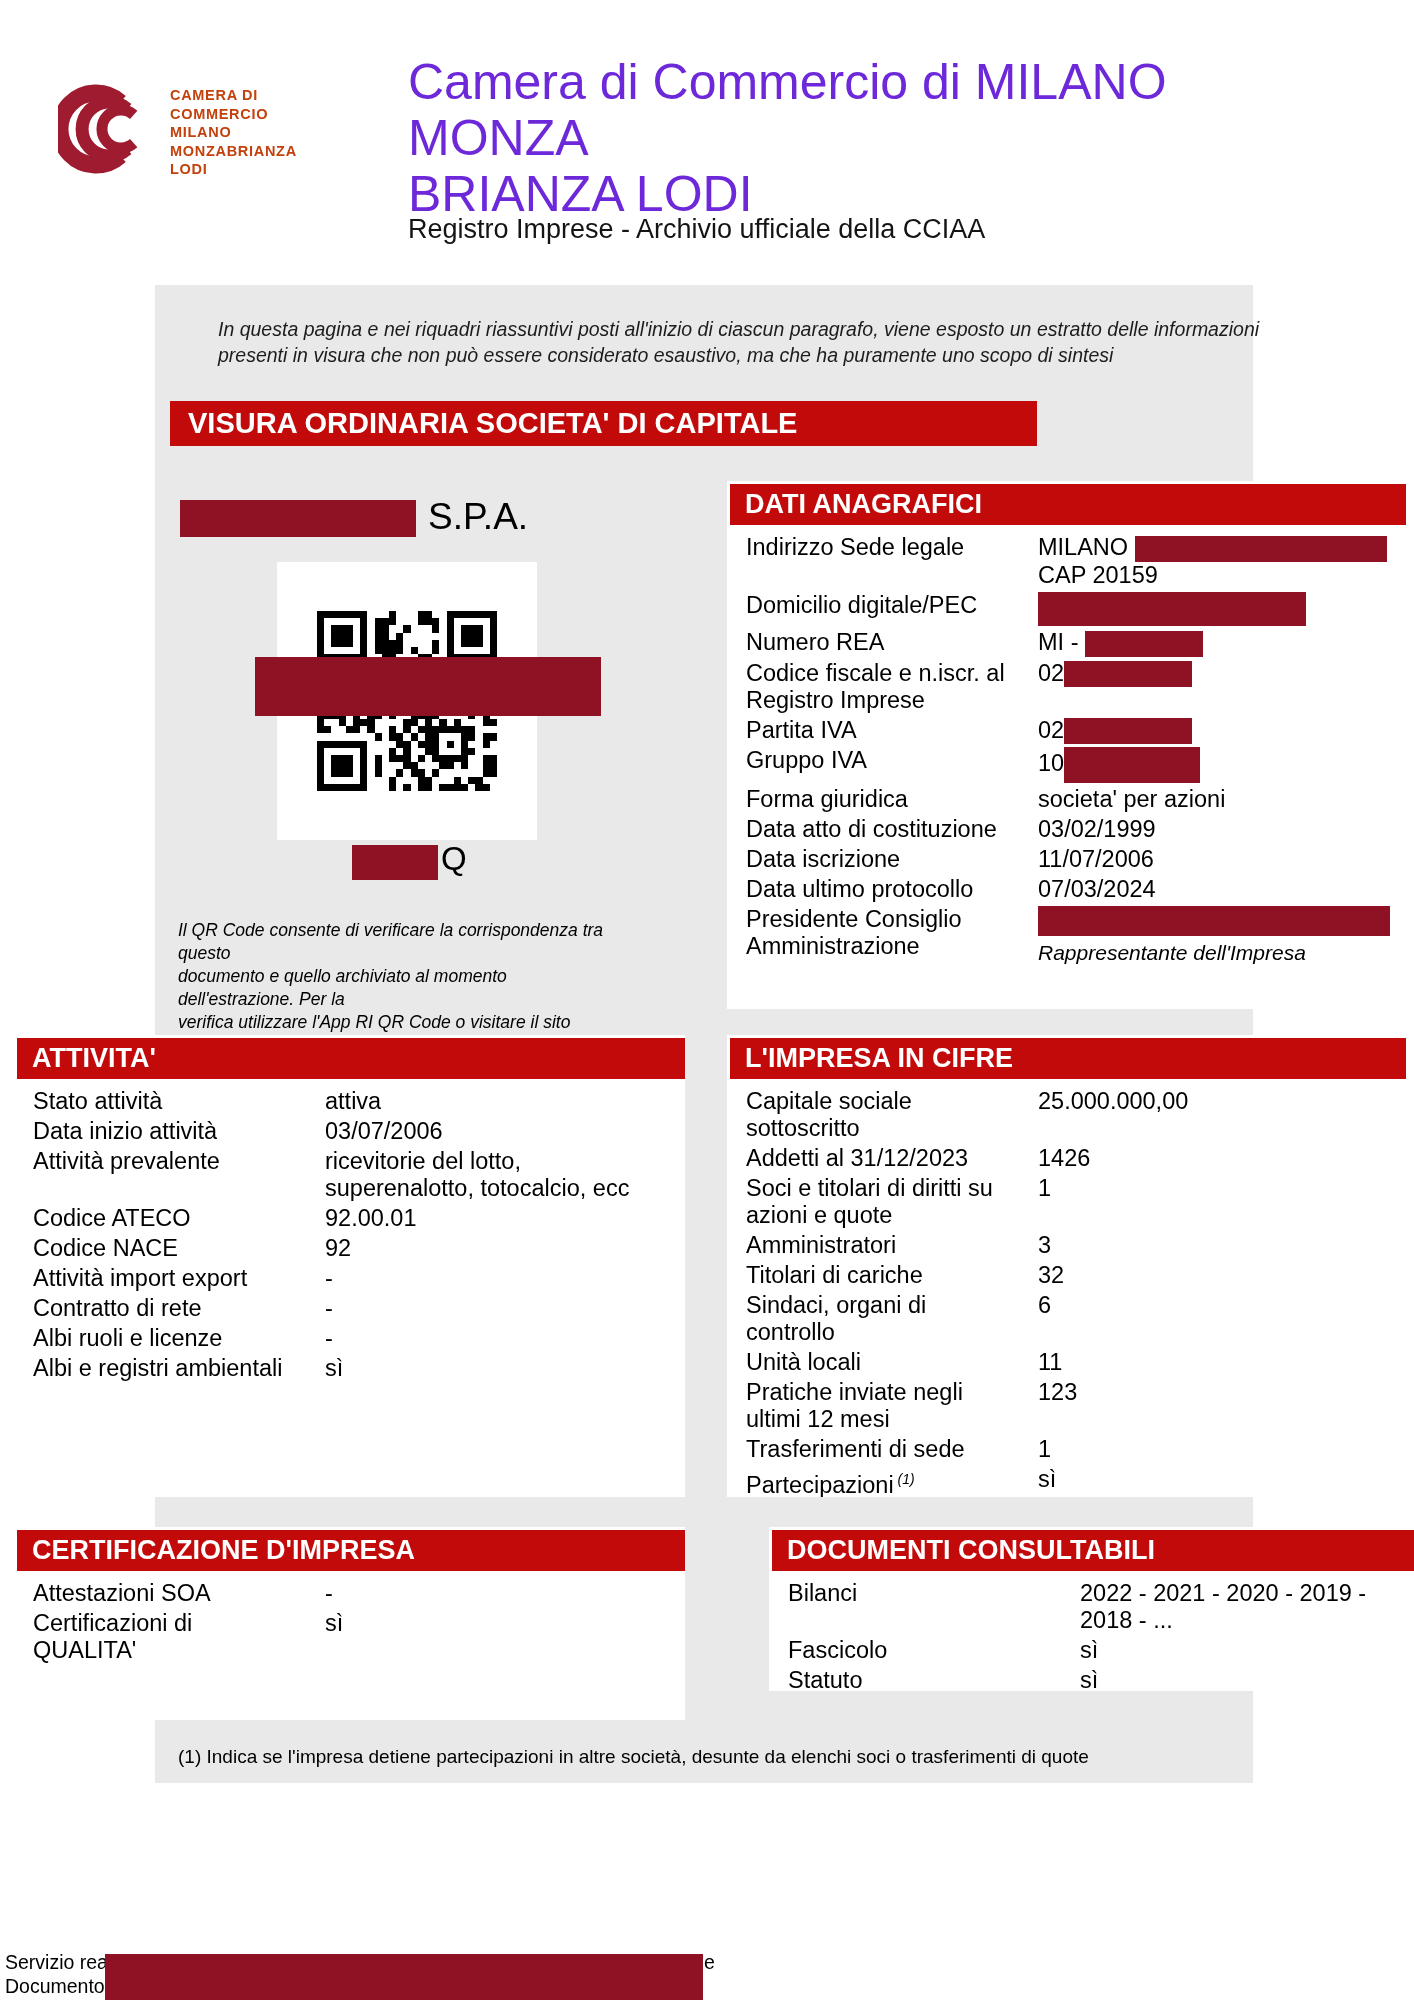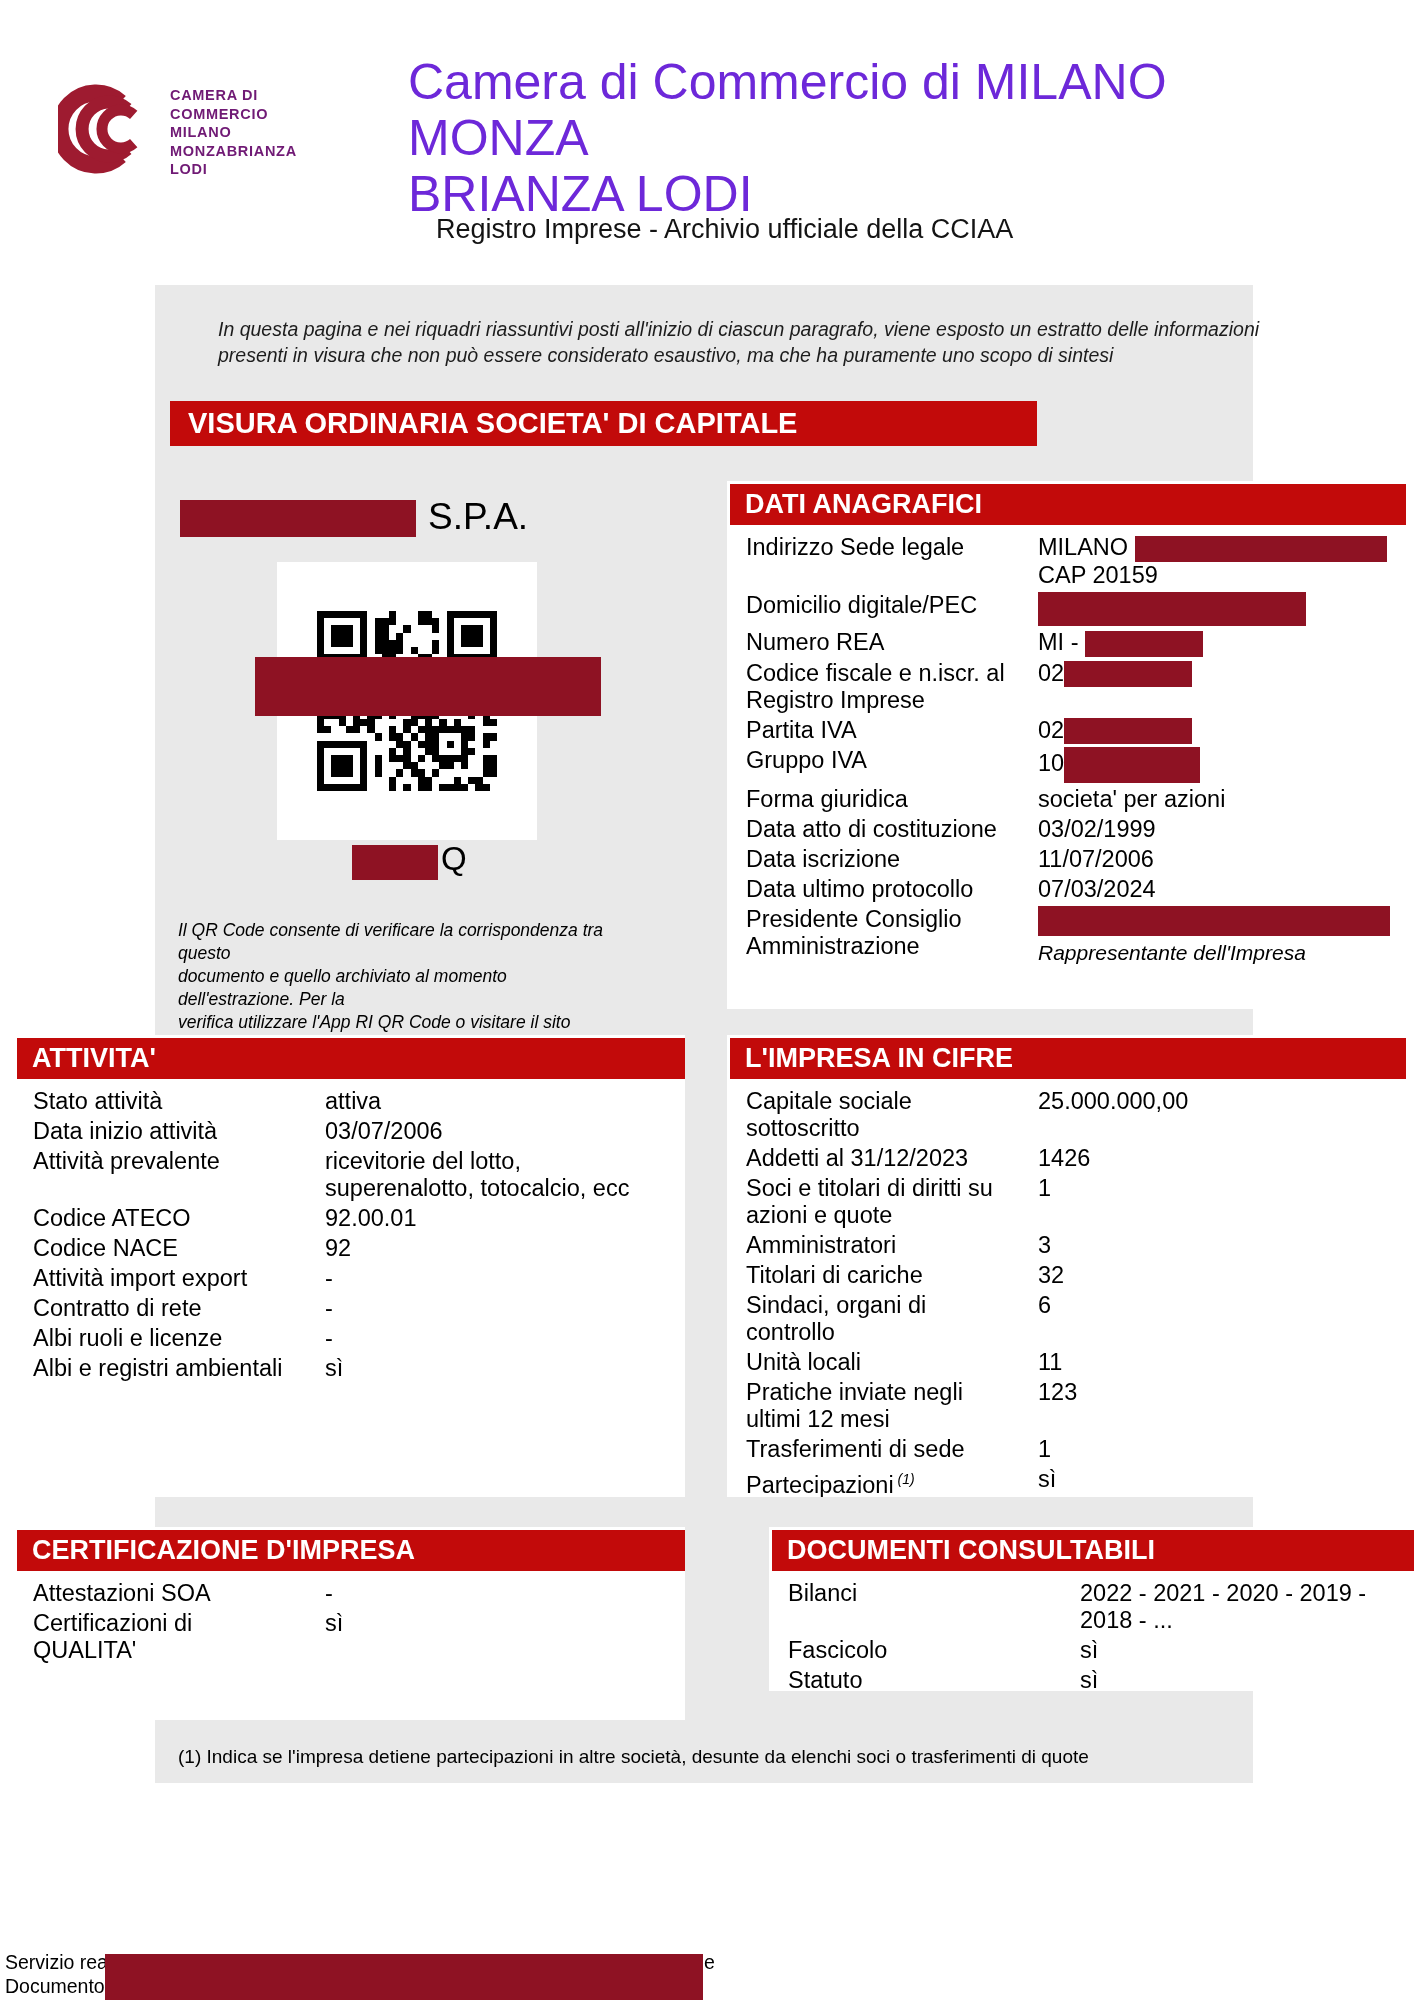--- a/index.html
+++ b/index.html
@@ -19,7 +19,7 @@
   
   .logo-mark{position:absolute;left:58px;top:74px;width:104px;height:112px;}
   .logo-text{position:absolute;left:170px;top:86px;font-size:14.5px;line-height:18.5px;
-    letter-spacing:.7px;color:#701a75;font-weight:700;}
+    letter-spacing:.7px;color:#c2410c;font-weight:700;}
   .doc-title{position:absolute;left:408px;top:54px;width:790px;font-size:50px;line-height:56px;color:#6d28d9;}
   .doc-subtitle{position:absolute;left:408px;top:214px;font-size:27px;color:#141414;margin-left:28px;}
   .disclaimer{position:absolute;left:178px;top:316px;width:1060px;font-style:italic;

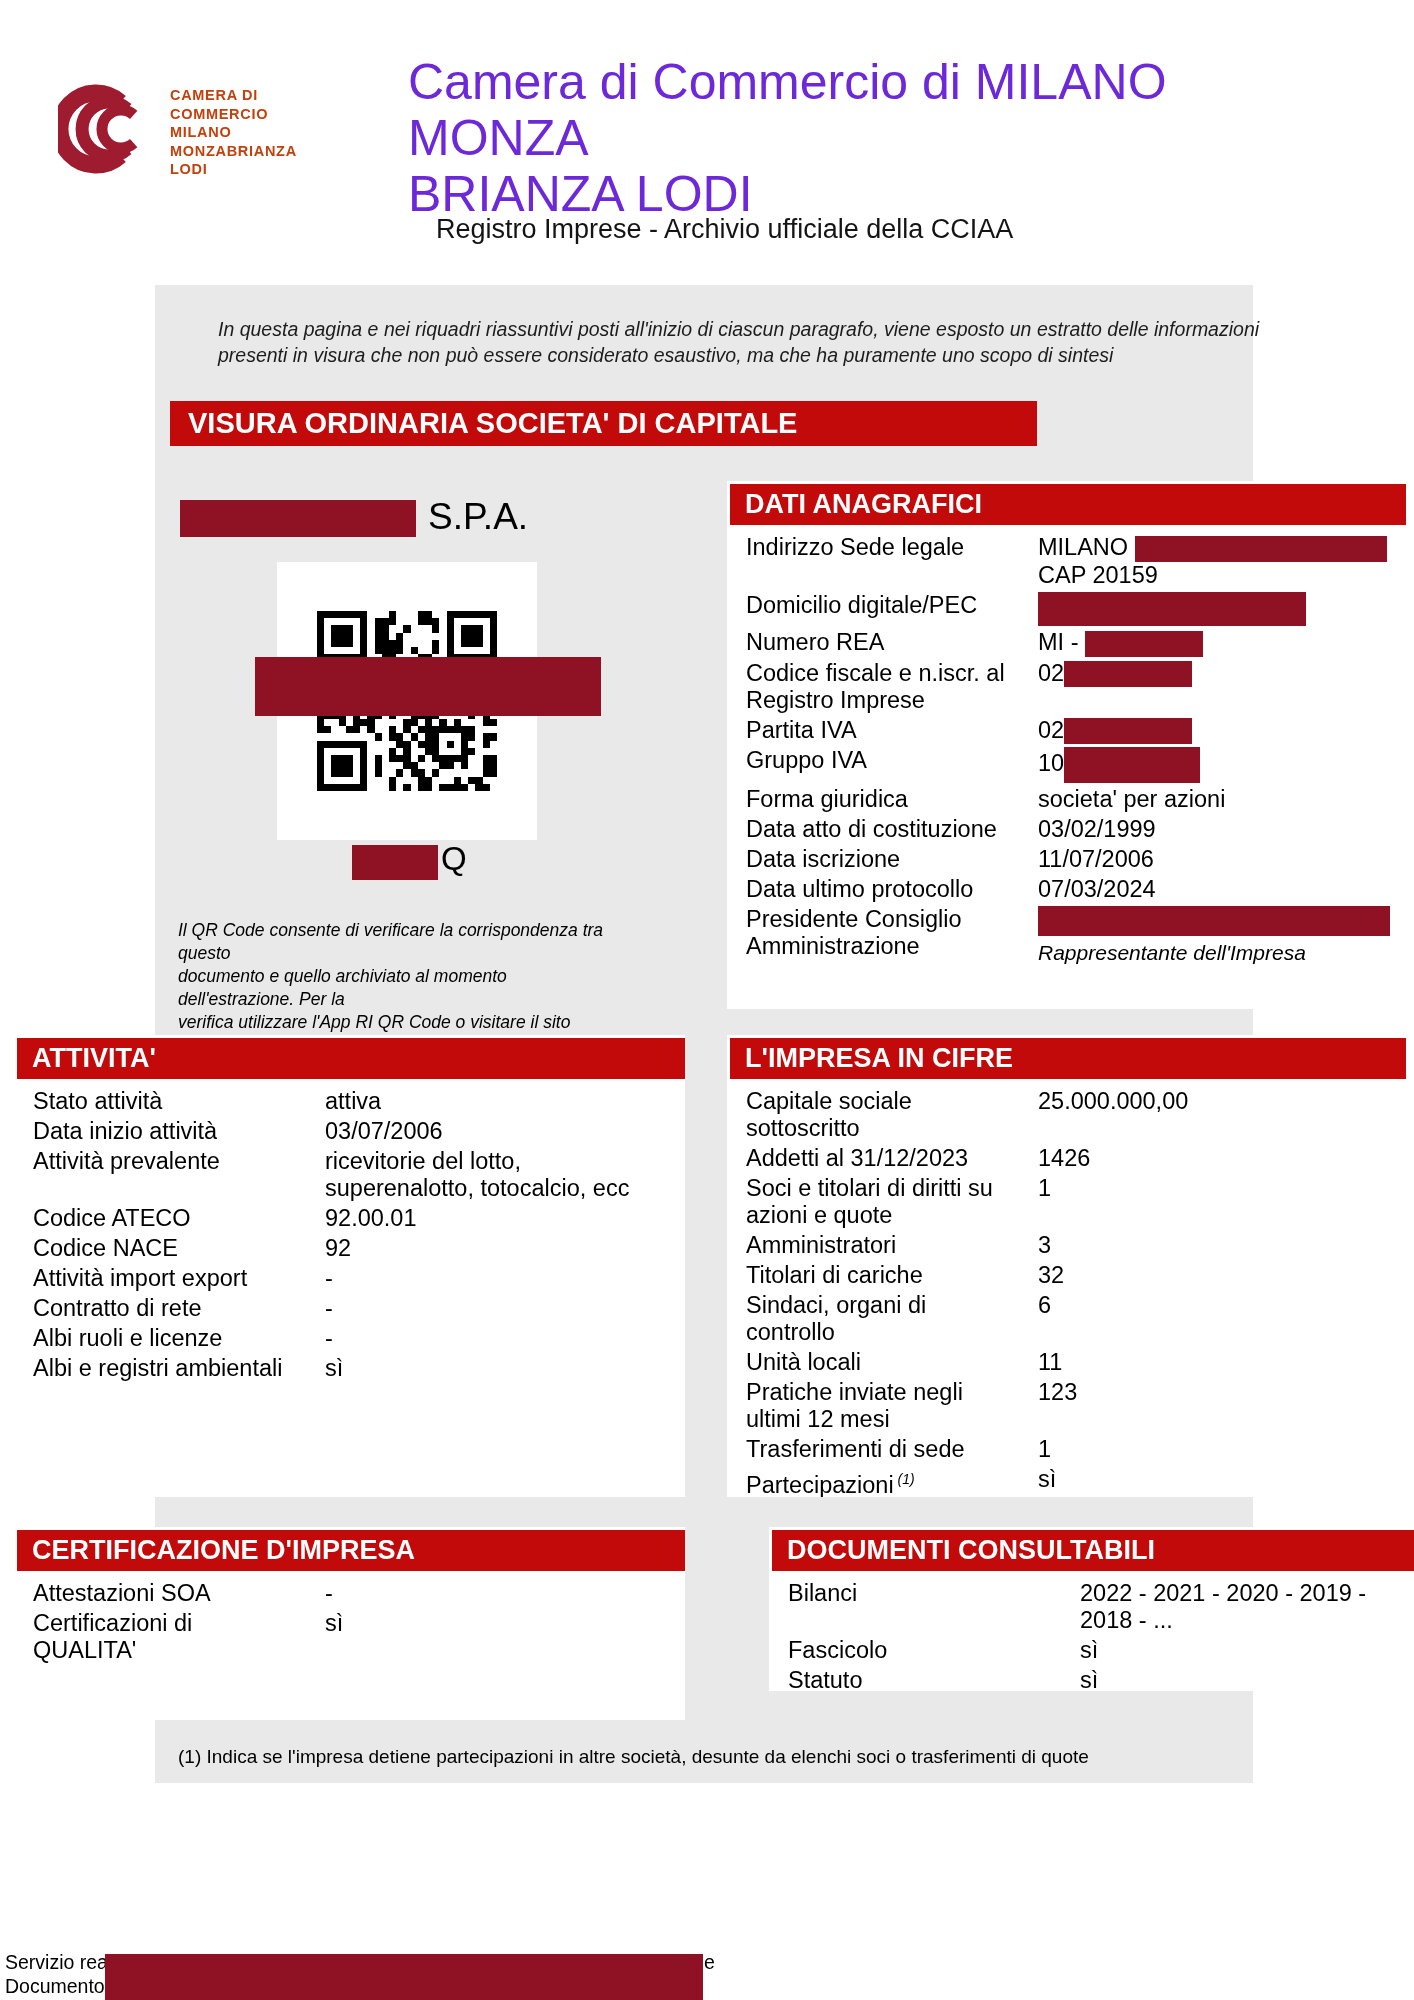--- a/index.html
+++ b/index.html
@@ -21,7 +21,7 @@
   .logo-text{position:absolute;left:170px;top:86px;font-size:14.5px;line-height:18.5px;
     letter-spacing:.7px;color:#c2410c;font-weight:700;}
   .doc-title{position:absolute;left:408px;top:54px;width:790px;font-size:50px;line-height:56px;color:#6d28d9;}
-  .doc-subtitle{position:absolute;left:408px;top:214px;font-size:27px;color:#141414;margin-left:28px;}
+  .doc-subtitle{position:absolute;left:408px;top:214px;font-size:27px;color:#141414;}
   .disclaimer{position:absolute;left:178px;top:316px;width:1060px;font-style:italic;
     font-size:19.5px;line-height:26px;color:#1c1c1c;margin-left:40px;}
   .banner{position:absolute;left:143px;top:401px;width:867px;height:45px;background:var(--red);

